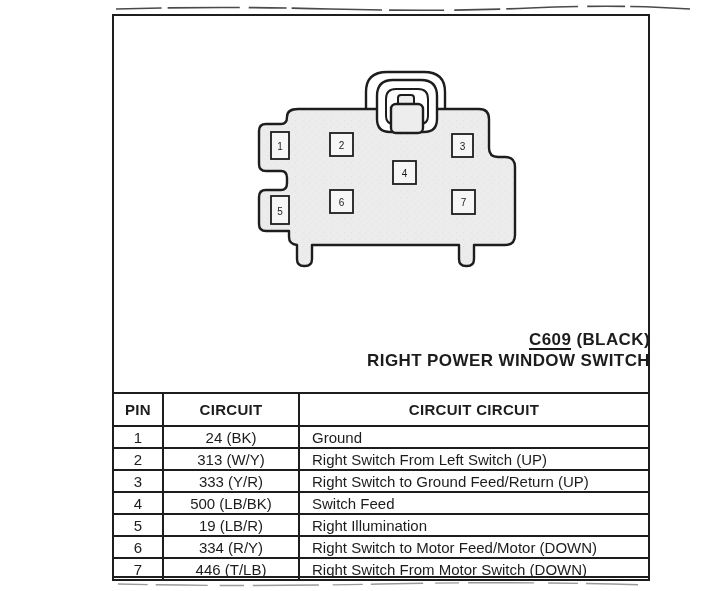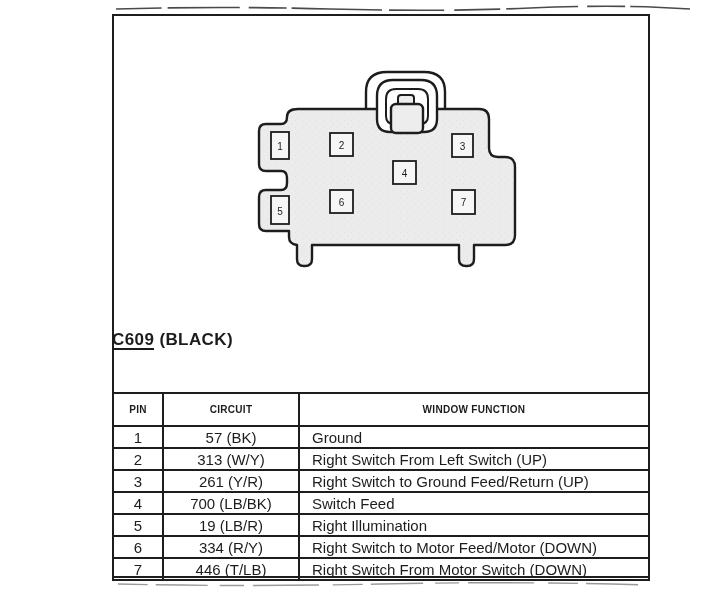--- a/index.html
+++ b/index.html
@@ -28,7 +28,7 @@
     position: absolute;
     left: 112px; top: 329px;
     width: 538px;
-    text-align: left;
+    text-align: right;
     font-weight: bold;
     font-size: 17px;
     letter-spacing: 0.4px;

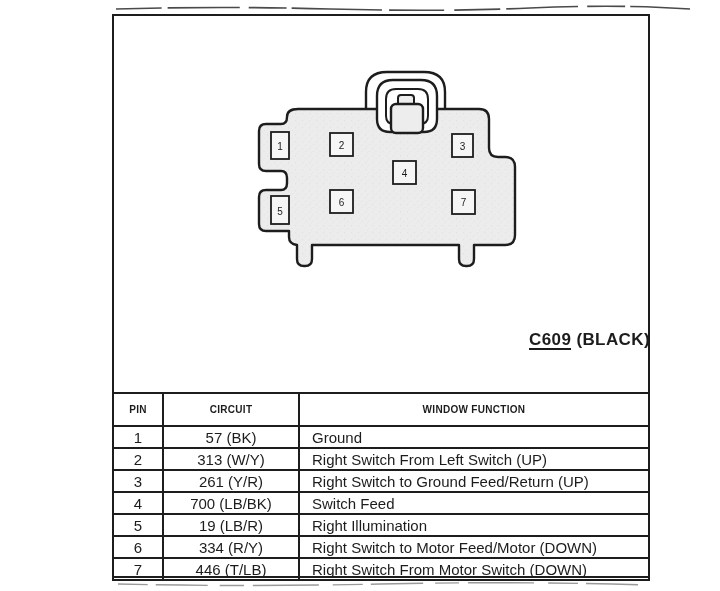--- a/index.html
+++ b/index.html
@@ -137,6 +137,7 @@
     <div>
       <span class="title-code">C609</span><span>&nbsp;</span><span>(BLACK)</span>
     </div>
+    <div>RIGHT POWER WINDOW SWITCH</div>
   </div>
 
   <table class="pin-table">

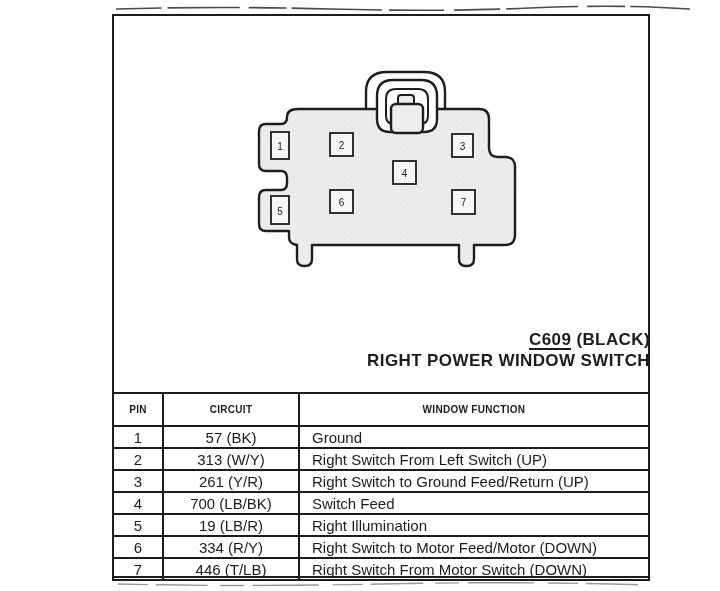--- a/index.html
+++ b/index.html
@@ -56,7 +56,7 @@
   }
   .pin-table th {
     height: 31px;
-    font-size: 10px;
+    font-size: 15px;
     font-weight: bold;
     letter-spacing: 0.3px;
     text-align: center;

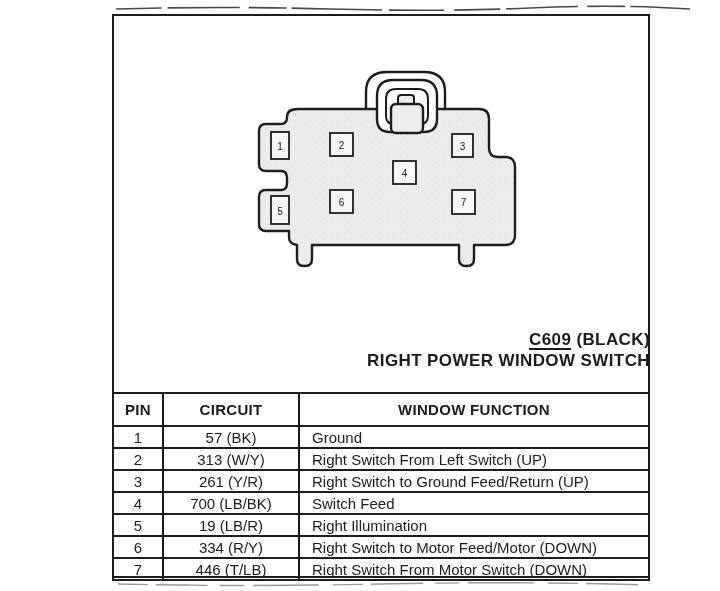--- a/index.html
+++ b/index.html
@@ -150,7 +150,7 @@
       <tr>
         <th>PIN</th>
         <th>CIRCUIT</th>
-        <th>WINDOW FUNCTION</th>
+        <th>CIRCUIT CIRCUIT</th>
       </tr>
     </thead>
     <tbody>

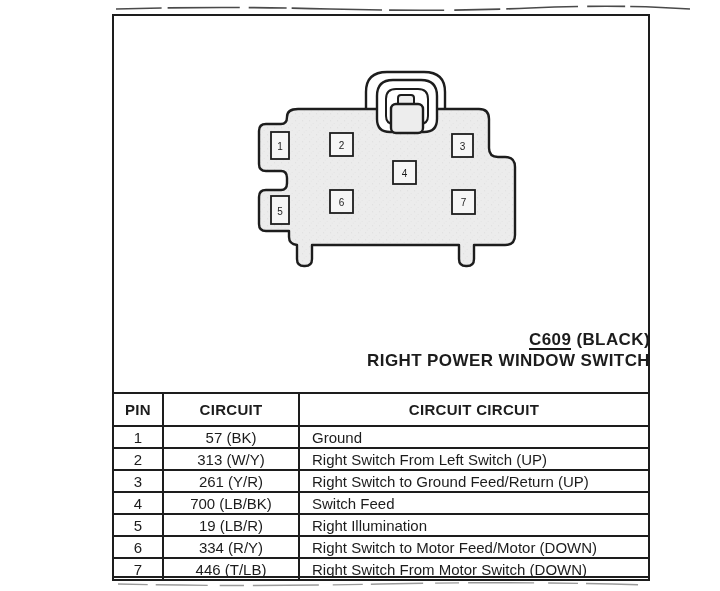--- a/index.html
+++ b/index.html
@@ -156,7 +156,7 @@
     <tbody>
       <tr>
         <td>1</td>
-        <td>57 (BK)</td>
+        <td>24 (BK)</td>
         <td class="fn">Ground</td>
       </tr>
       <tr>

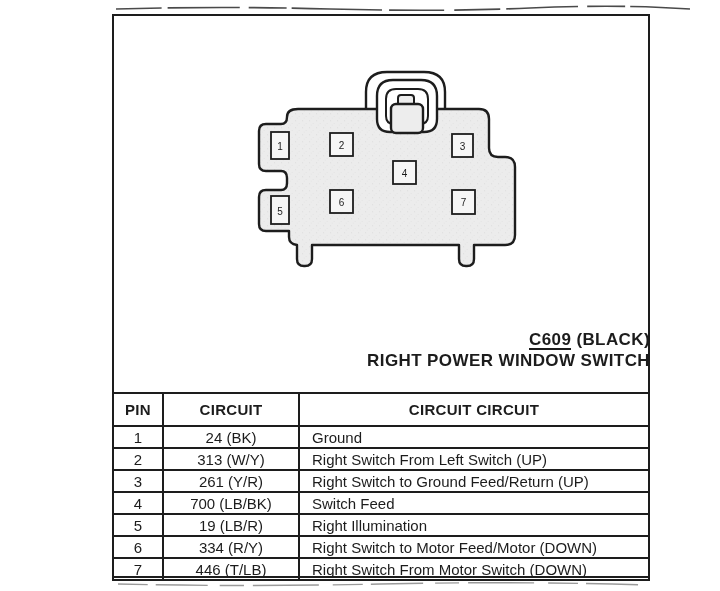--- a/index.html
+++ b/index.html
@@ -166,7 +166,7 @@
       </tr>
       <tr>
         <td>3</td>
-        <td>261 (Y/R)</td>
+        <td>333 (Y/R)</td>
         <td class="fn">Right Switch to Ground Feed/Return (UP)</td>
       </tr>
       <tr>

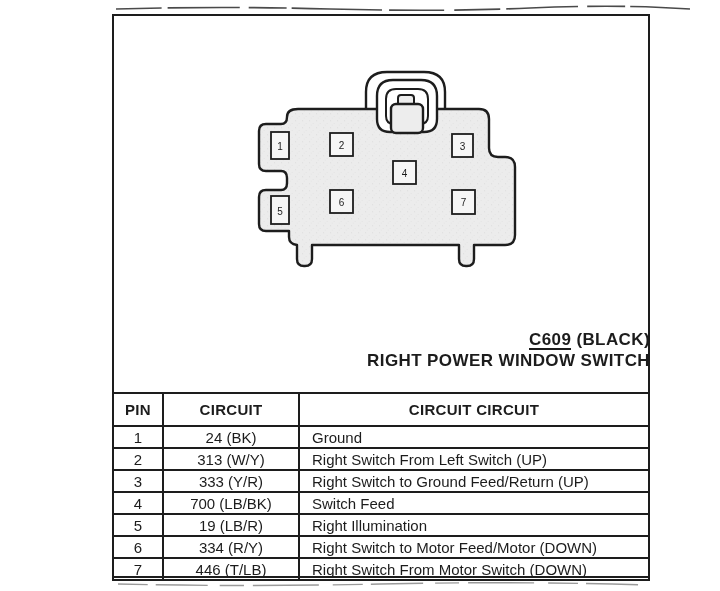--- a/index.html
+++ b/index.html
@@ -171,7 +171,7 @@
       </tr>
       <tr>
         <td>4</td>
-        <td>700 (LB/BK)</td>
+        <td>500 (LB/BK)</td>
         <td class="fn">Switch Feed</td>
       </tr>
       <tr>

